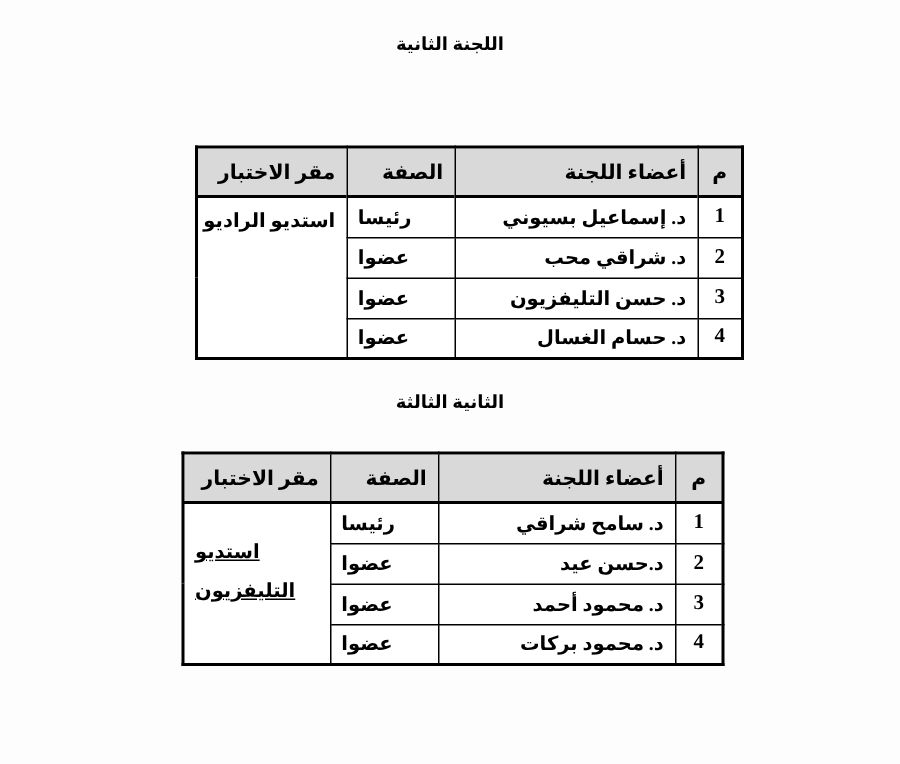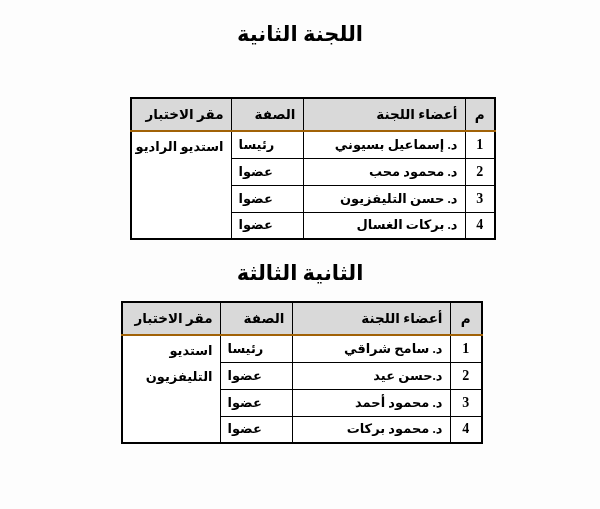--- a/index.html
+++ b/index.html
@@ -10,7 +10,7 @@
   }
   .doc-title{
     position:absolute;left:0;width:600px;text-align:center;
-    font-size:21px;font-weight:bold;letter-spacing:.5px;
+    font-size:12px;font-weight:bold;letter-spacing:.5px;
   }
   #title-1{top:22px;}
   #title-2{top:261px;}

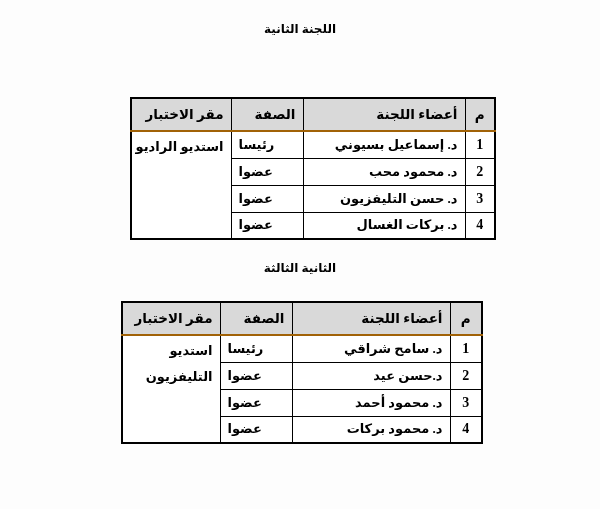--- a/index.html
+++ b/index.html
@@ -27,7 +27,7 @@
     border:1px solid #000;padding:1px 7px;overflow:hidden;
   }
   .committee-table thead th{
-    background:#d9d9d9;height:29px;border-bottom:2px solid #a16207;
+    background:#d9d9d9;height:29px;border-bottom:2px solid #000000;
     font-size:13.5px;text-align:right;vertical-align:middle;
   }
   .committee-table thead th.col-num{text-align:center;}

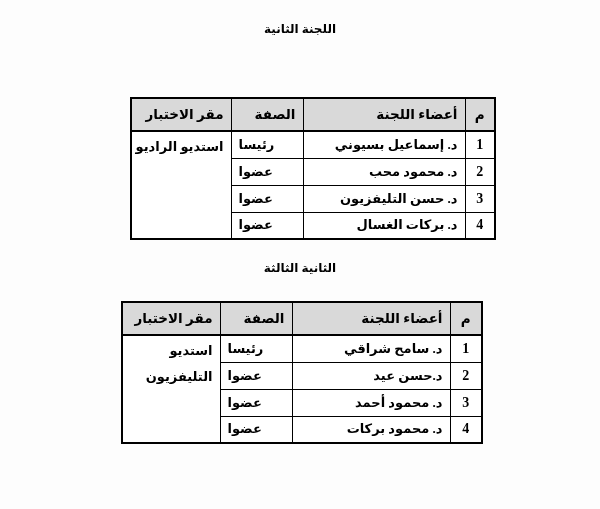--- a/index.html
+++ b/index.html
@@ -68,7 +68,7 @@
     </tr>
     <tr>
       <td class="cell-num">2</td>
-      <td class="cell-name">د. محمود محب</td>
+      <td class="cell-name">د. شراقي محب</td>
       <td class="cell-role">عضوا</td>
     </tr>
     <tr>

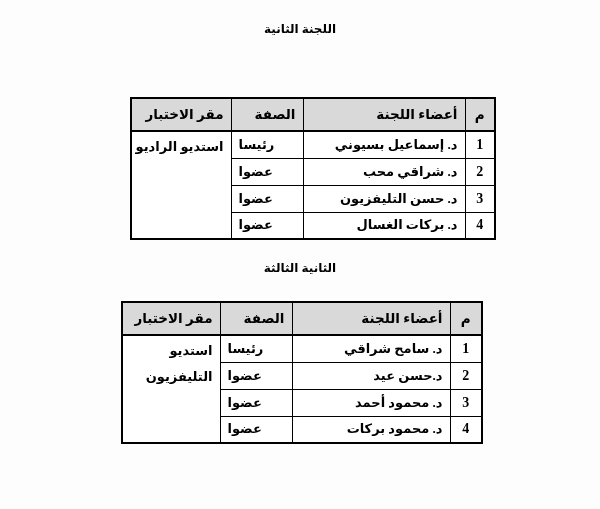--- a/index.html
+++ b/index.html
@@ -78,7 +78,7 @@
     </tr>
     <tr>
       <td class="cell-num">4</td>
-      <td class="cell-name">د. بركات الغسال</td>
+      <td class="cell-name">د. حسام الغسال</td>
       <td class="cell-role">عضوا</td>
     </tr>
   </tbody>

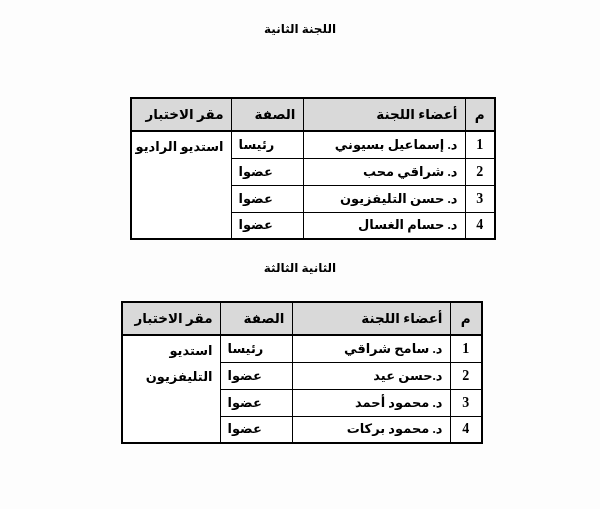--- a/index.html
+++ b/index.html
@@ -37,7 +37,7 @@
   td.cell-role{text-align:left;vertical-align:middle;}
   td.cell-venue{vertical-align:top;padding-top:7px;}
   #table-1 td.cell-venue{text-align:left;white-space:nowrap;}
-  #table-2 td.cell-venue{text-align:right;line-height:26px;padding-top:2px;}
+  #table-2 td.cell-venue{text-align:left;line-height:26px;padding-top:19px;text-decoration:underline;}
 </style>
 </head>
 <body>

